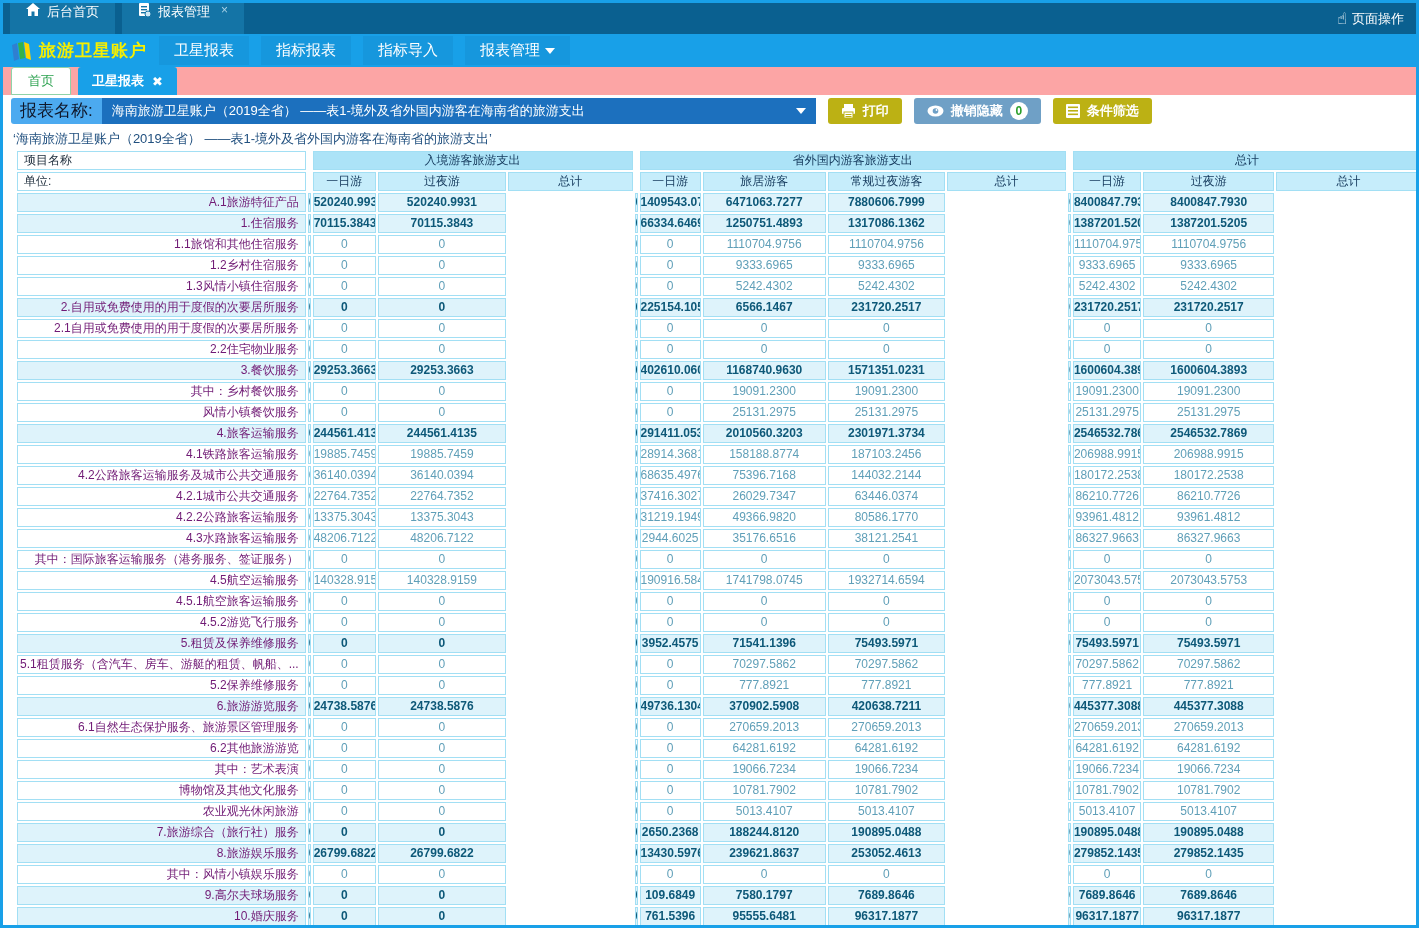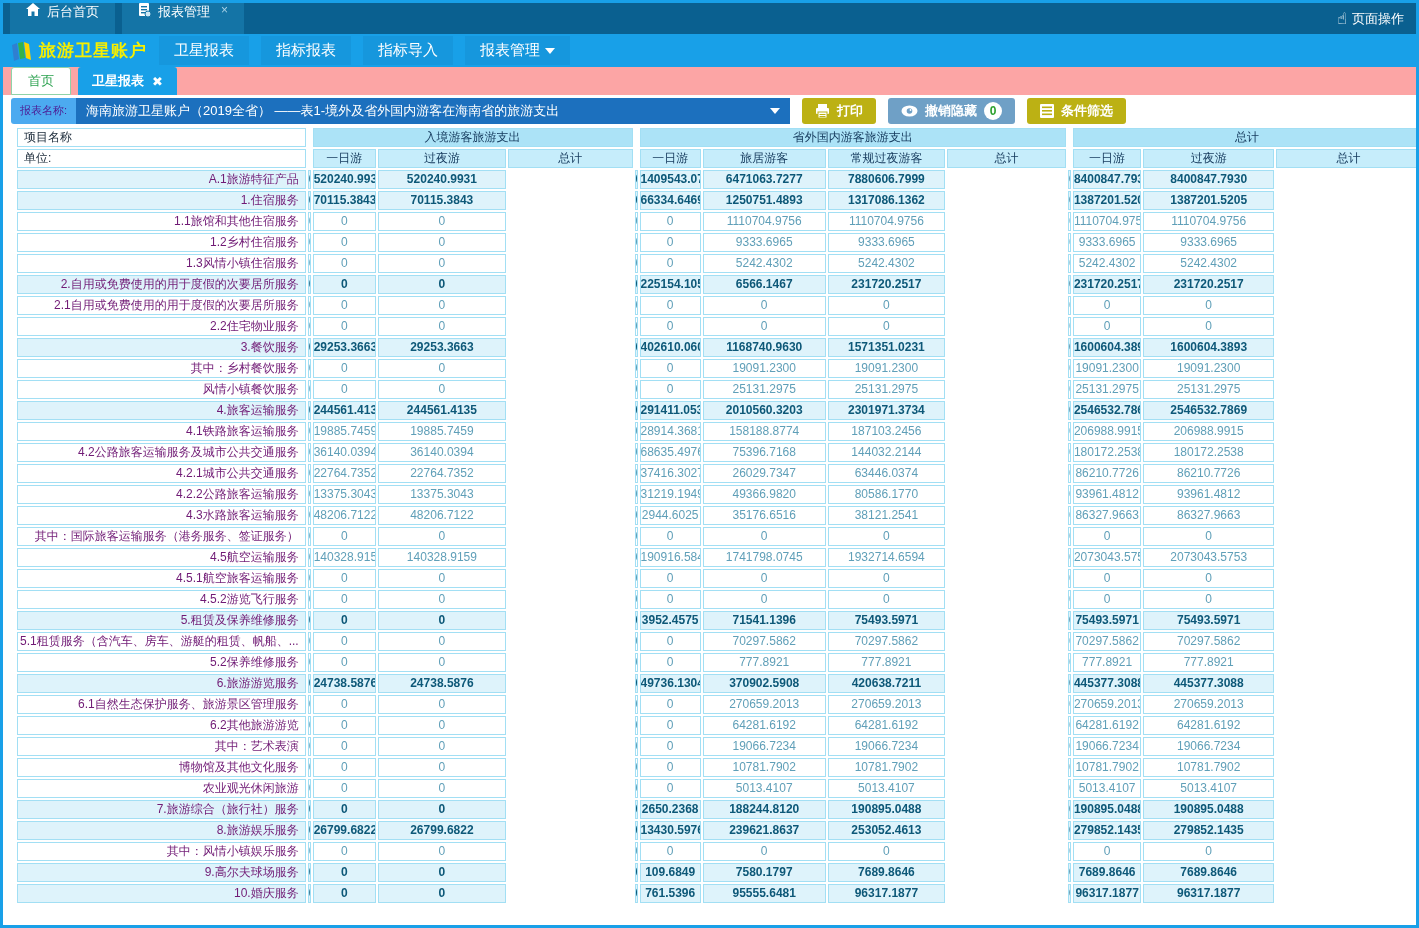--- a/index.html
+++ b/index.html
@@ -64,7 +64,7 @@
   .toolbar { display: flex; align-items: center; padding: 2px 8px 2px 8px; gap: 12px; height: 31px; flex: 0 0 31px; }
   .report-select { display: flex; height: 26px; cursor: pointer; }
   .report-label {
-    background: #4caaf0; color: #4c1d95; font-size: 11px; display: flex;
+    background: #4caaf0; color: #0f172a; font-size: 17px; display: flex;
     align-items: center; padding: 0 9px; border-radius: 3px 0 0 3px; white-space: nowrap;
   }
   .select-box {

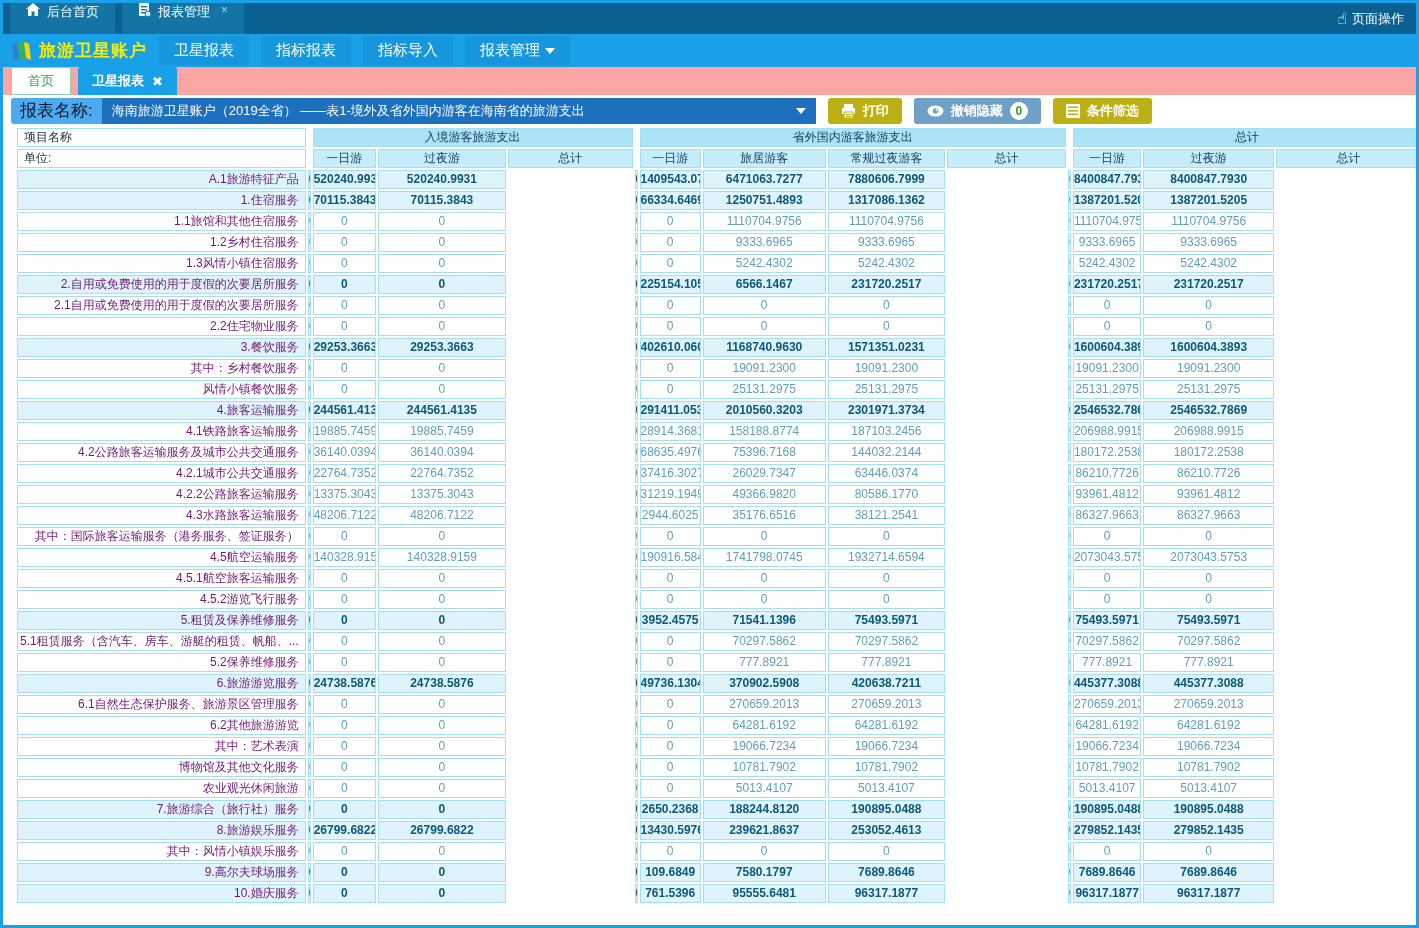--- a/index.html
+++ b/index.html
@@ -211,6 +211,7 @@
     </button>
   </div>
 
+  <div class="report-title">‘海南旅游卫星账户（2019全省） ——表1-境外及省外国内游客在海南省的旅游支出’</div>
 
   <div class="table-wrap">
     <table class="report">

